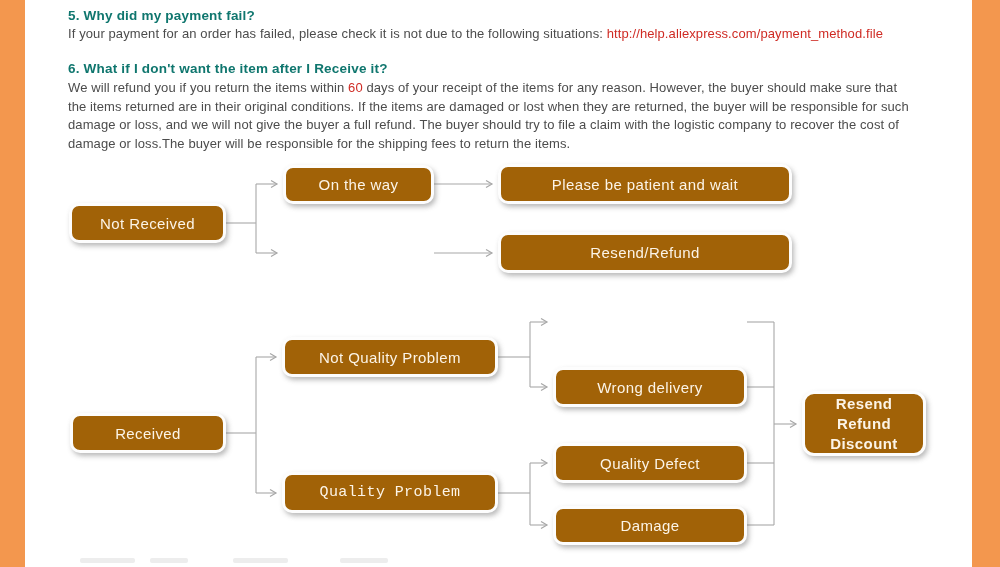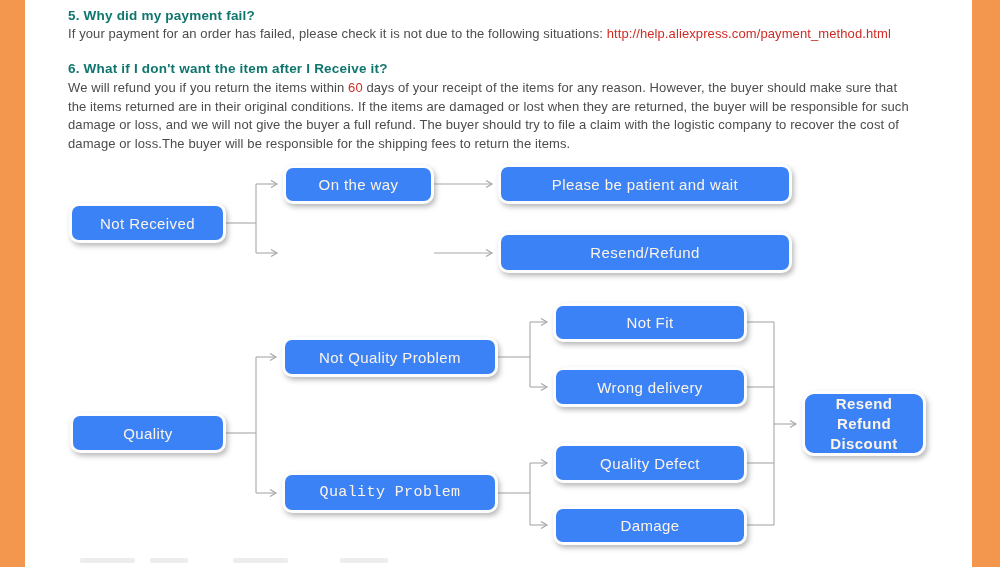--- a/index.html
+++ b/index.html
@@ -89,7 +89,7 @@
 
   <div class="q-heading" style="top:8px">5. Why did my payment fail?</div>
 
-  <div class="q-body" style="top:26px"><span>If your payment for an order has failed, please check it is not due to the following  situations: </span><a class="link">http://help.aliexpress.com/payment_method.html</a></div>
+  <div class="q-body" style="top:26px"><span>If your payment for an order has failed, please check it is not due to the following  situations: </span><a class="link">http://help.aliexpress.com/payment_method.file</a></div>
 
   <div class="q-heading" style="top:61px">6. What if I don't want the item after I Receive it?</div>
 

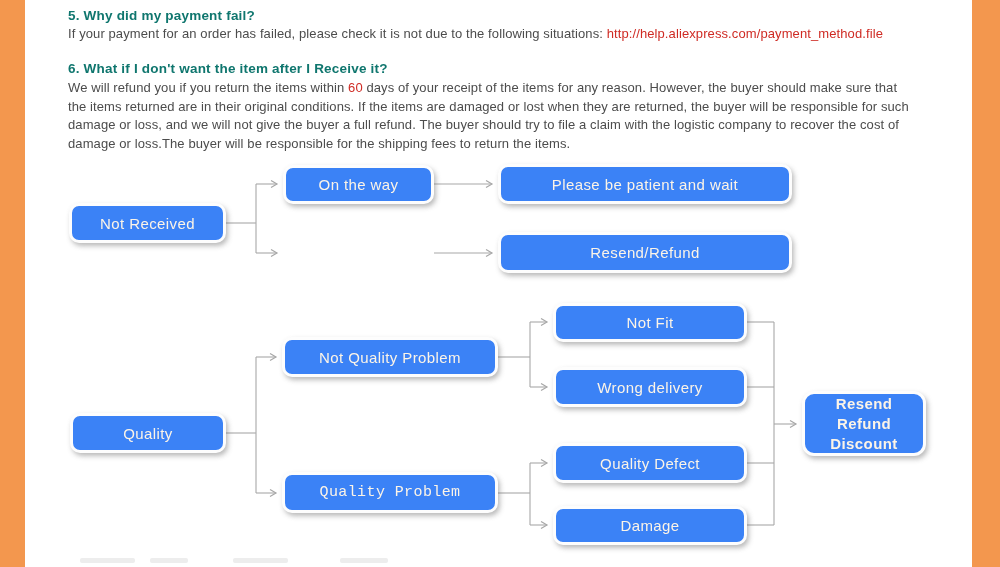--- a/index.html
+++ b/index.html
@@ -52,7 +52,7 @@
   .node {
     position: absolute;
     box-sizing: border-box;
-    background: #3b82f6;
+    background: #a16207;
     border: 3px solid #FDFDFD;
     border-radius: 10px;
     box-shadow: 2px 3px 5px rgba(105,105,105,0.45);

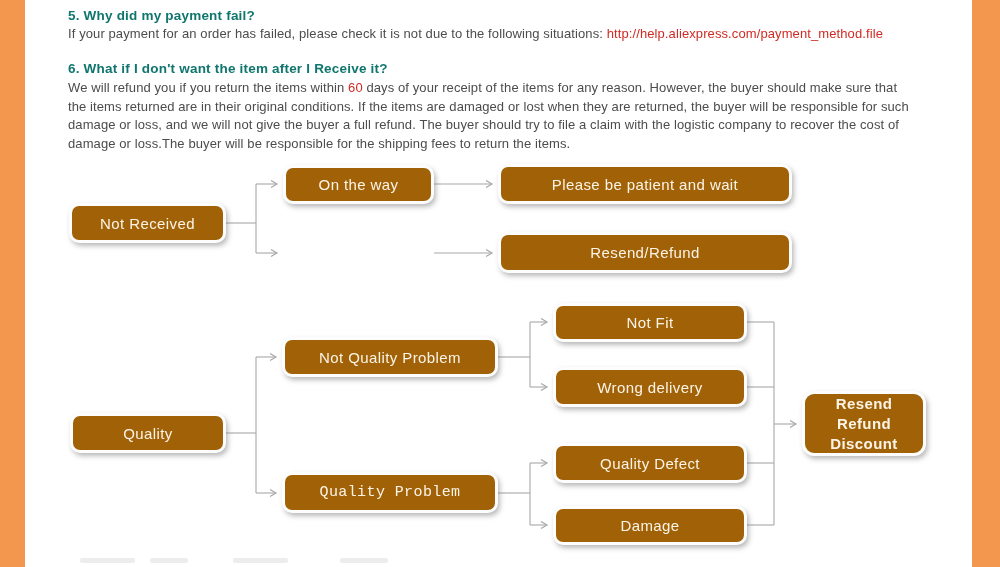--- a/index.html
+++ b/index.html
@@ -142,7 +142,6 @@
   <div class="node" style="left:70px;  top:413px; width:156px; height:40px;">Quality</div>
   <div class="node" style="left:282px; top:337px; width:216px; height:40px;">Not Quality Problem</div>
   <div class="node" style="left:282px; top:472px; width:216px; height:41px;font-family:Liberation Mono, monospace;">Quality Problem</div>
-  <div class="node" style="left:553px; top:303px; width:194px; height:39px;">Not Fit</div>
   <div class="node" style="left:553px; top:367px; width:194px; height:40px;">Wrong delivery</div>
   <div class="node" style="left:553px; top:443px; width:194px; height:40px;">Quality Defect</div>
   <div class="node" style="left:553px; top:506px; width:194px; height:39px;">Damage</div>

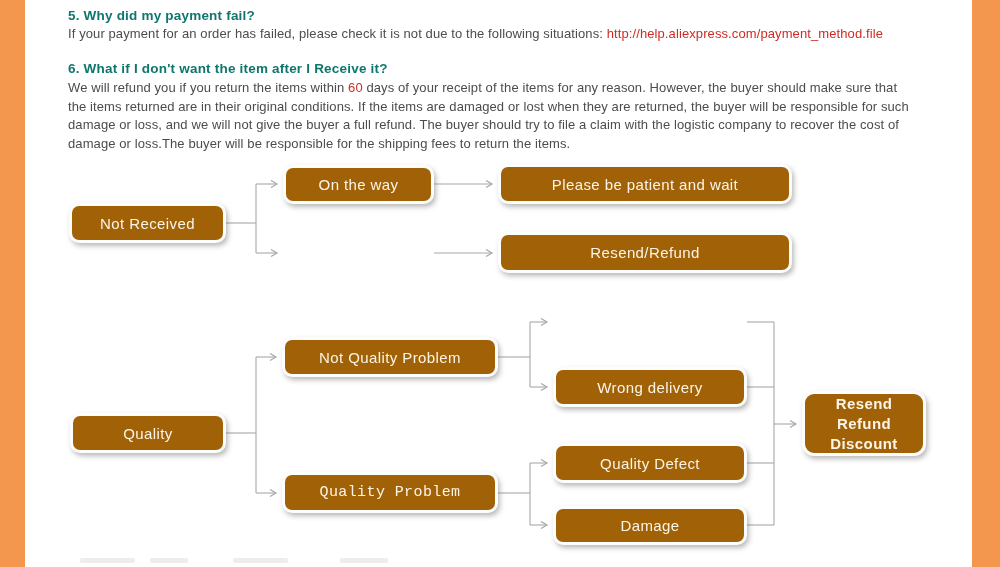--- a/index.html
+++ b/index.html
@@ -139,7 +139,7 @@
   <div class="node" style="left:498px; top:164px; width:294px; height:40px;">Please be patient and wait</div>
   <div class="node" style="left:498px; top:232px; width:294px; height:41px;">Resend/Refund</div>
 
-  <div class="node" style="left:70px;  top:413px; width:156px; height:40px;">Quality</div>
+  <div class="node" style="left:70px;  top:413px; width:156px; height:40px;">Received</div>
   <div class="node" style="left:282px; top:337px; width:216px; height:40px;">Not Quality Problem</div>
   <div class="node" style="left:282px; top:472px; width:216px; height:41px;font-family:Liberation Mono, monospace;">Quality Problem</div>
   <div class="node" style="left:553px; top:367px; width:194px; height:40px;">Wrong delivery</div>

